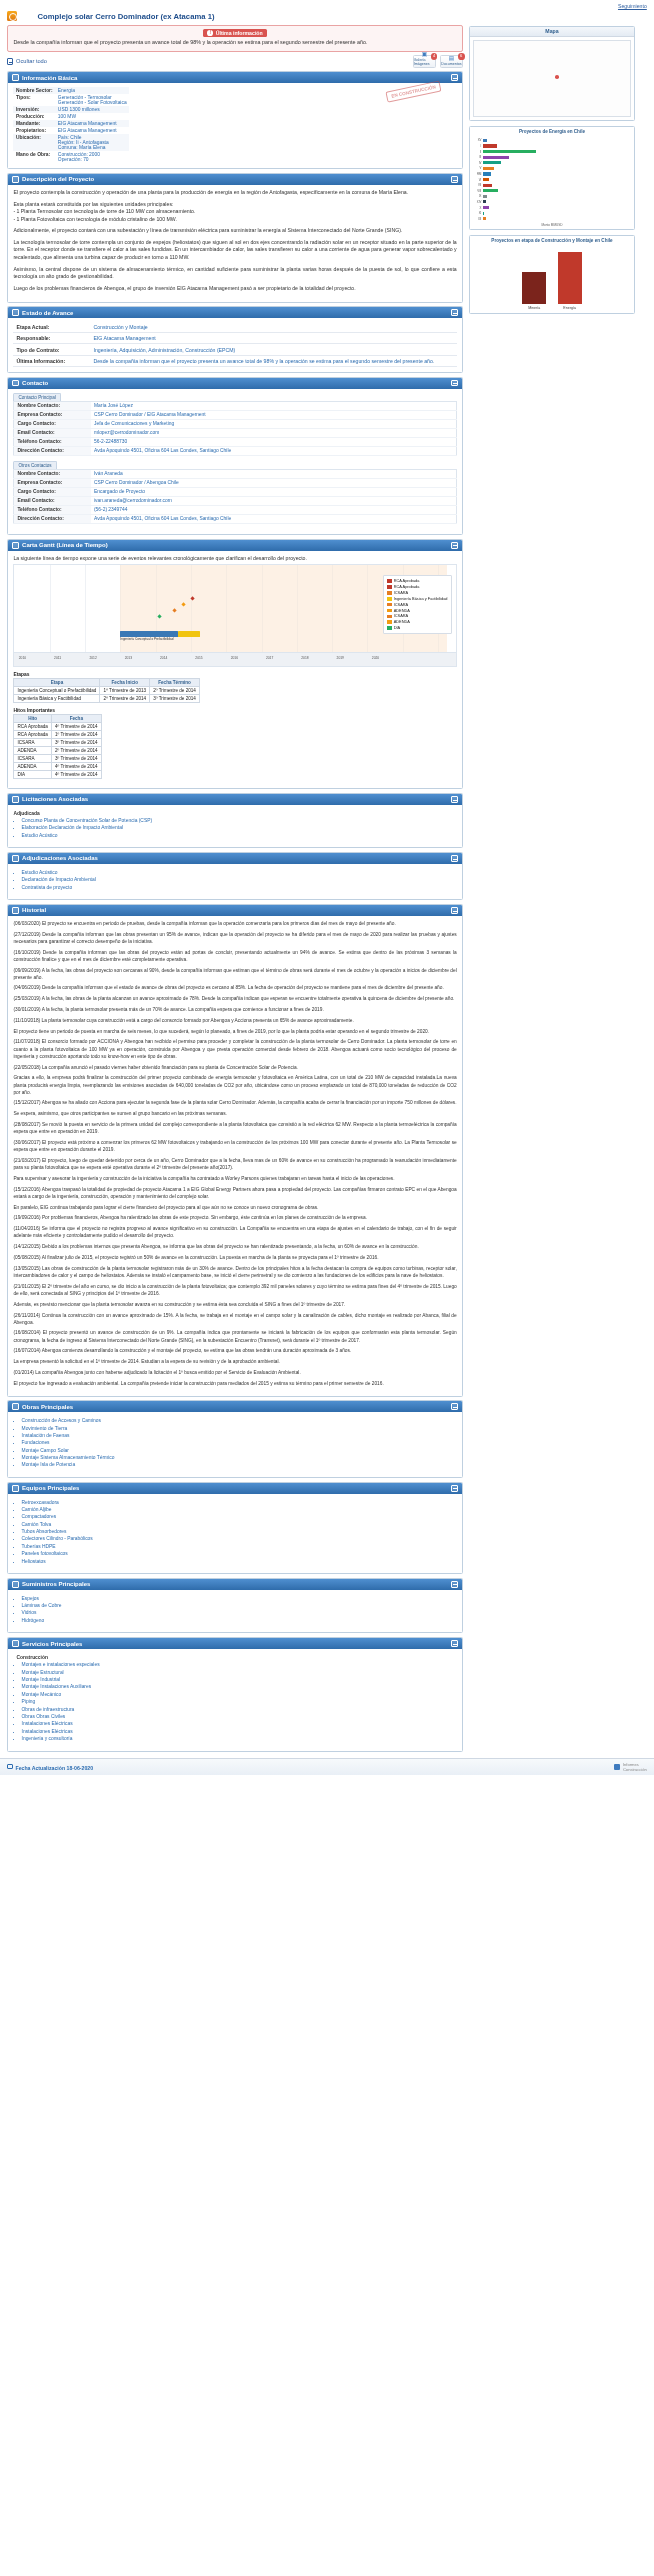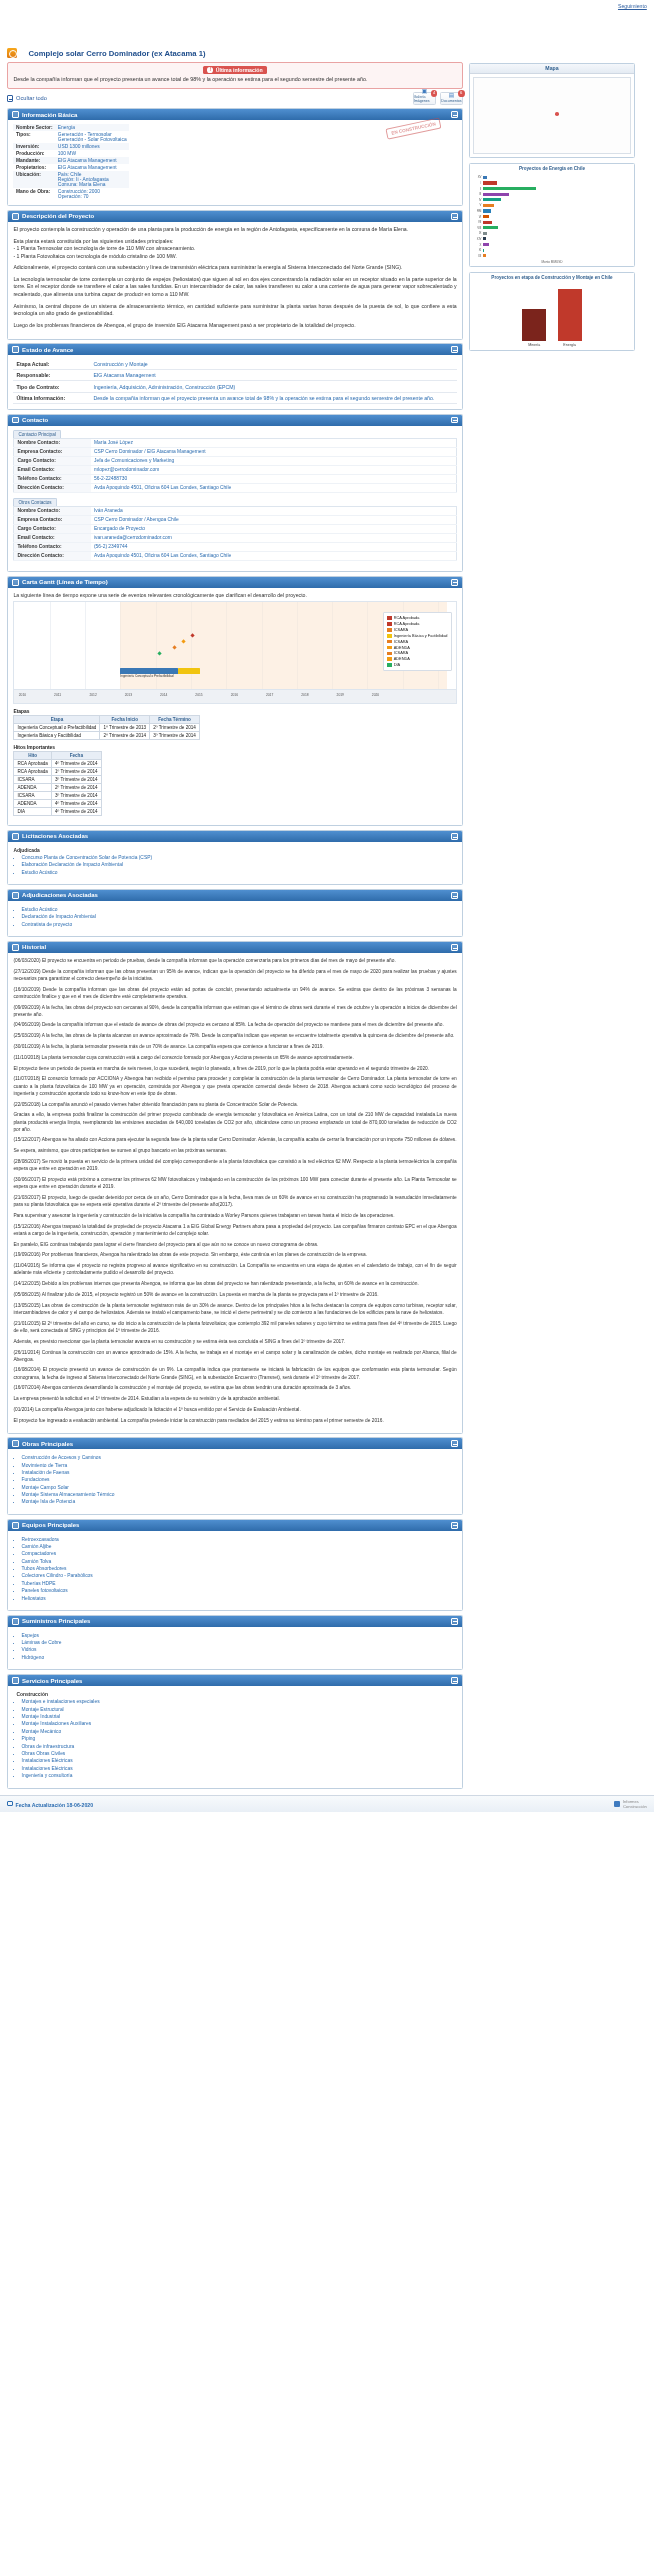--- a/index.html
+++ b/index.html
@@ -17,7 +17,7 @@
   .topbar { display:flex; justify-content:flex-end; padding:3.1px 7.2px 0 0; }
   .topbar a { color:#2f5fa0; font-size:5.2px; text-decoration:underline; }
 
-  .title-row { display:flex; align-items:center; gap:11px; padding:2.1px 7.2px 1px 7.2px;margin-top:37px; }
+  .title-row { display:flex; align-items:center; gap:20px; padding:2.1px 7.2px 1px 7.2px; }
   .title-ico {
     width:10.3px; height:10.3px; border-radius:1.5px;
     background: linear-gradient(#f7a81b,#e07a10);

